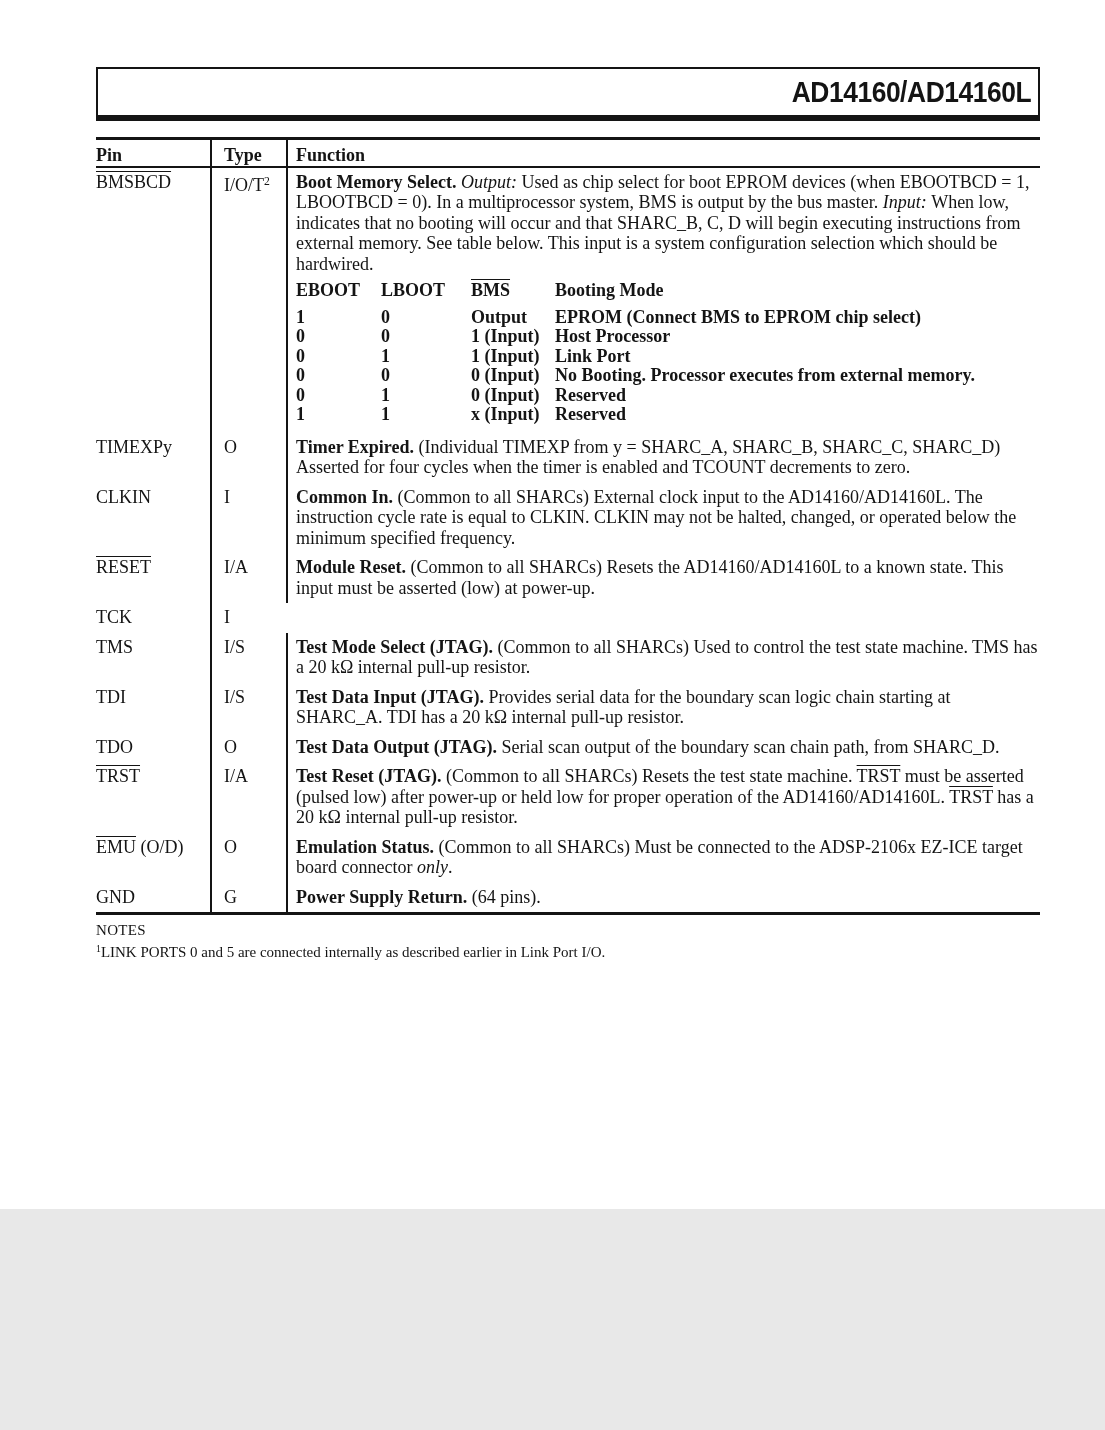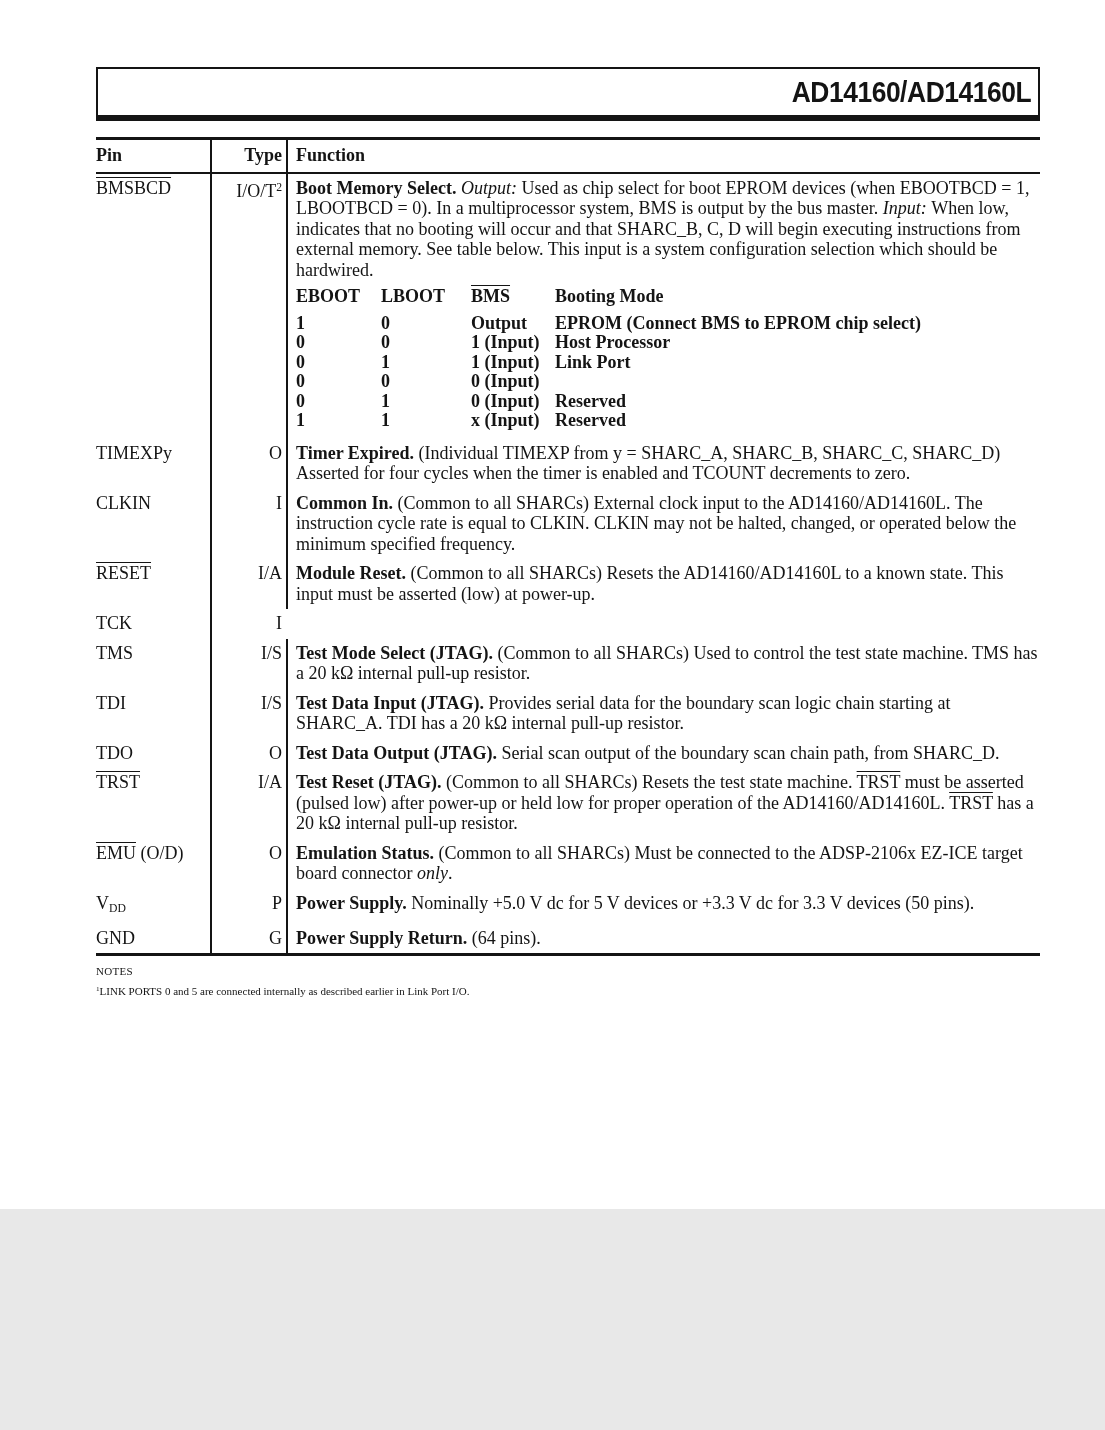--- a/index.html
+++ b/index.html
@@ -32,7 +32,7 @@
   .pin-table{margin-top:16px;border-top:3px solid #141414;border-bottom:3px solid #141414;}
   .trow{display:grid;grid-template-columns:114px 76px 1fr;}
   .thead-row{border-bottom:2px solid #141414;font-weight:bold;}
-  .thead-row .cell{padding-top:5px;padding-bottom:6px;}
+  .thead-row .cell{padding-top:5px;padding-bottom:0;}
   .cell{box-sizing:border-box;}
   .pin-cell{padding:4px 4px 5px 0;}
   .type-cell{padding:4px 4px 5px 12px;border-left:2px solid #141414;text-align:right;}

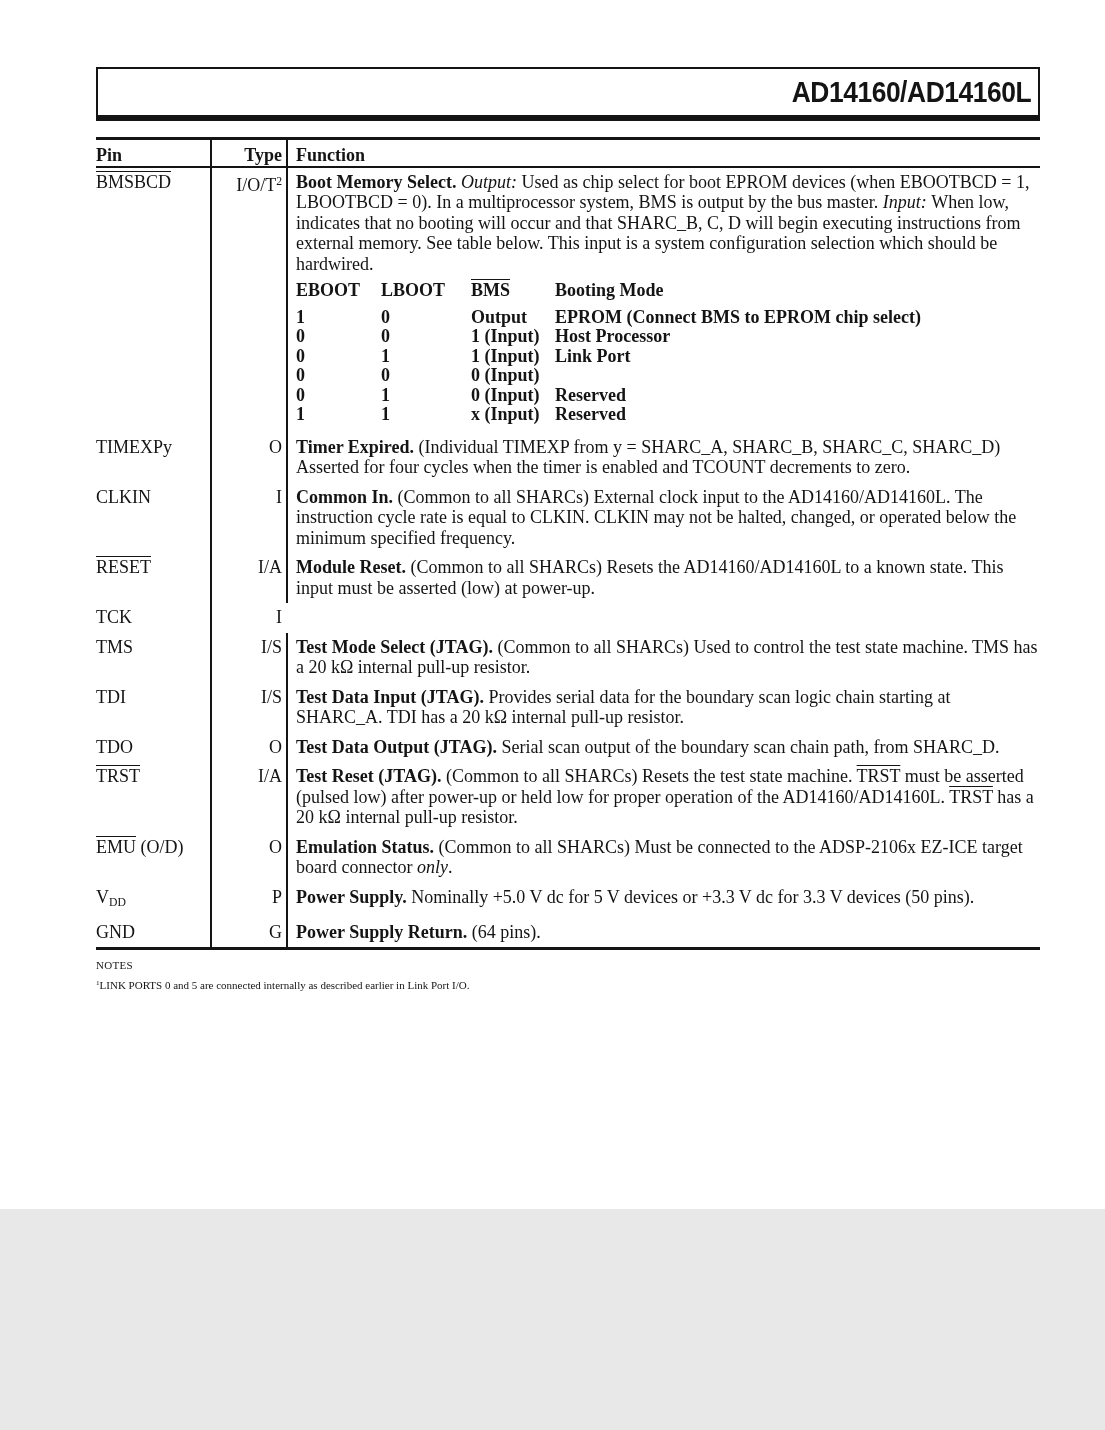--- a/index.html
+++ b/index.html
@@ -35,7 +35,7 @@
   .thead-row .cell{padding-top:5px;padding-bottom:0;}
   .cell{box-sizing:border-box;}
   .pin-cell{padding:4px 4px 5px 0;}
-  .type-cell{padding:4px 4px 5px 12px;border-left:2px solid #141414;text-align:right;}
+  .type-cell{padding:4px 4px 5px 12px;border-left:2px solid #141414;}
   .func-cell{padding:4px 0 5px 8px;border-left:2px solid #141414;}
   
   .subtable{margin:7px 0 3px 0;font-weight:bold;}

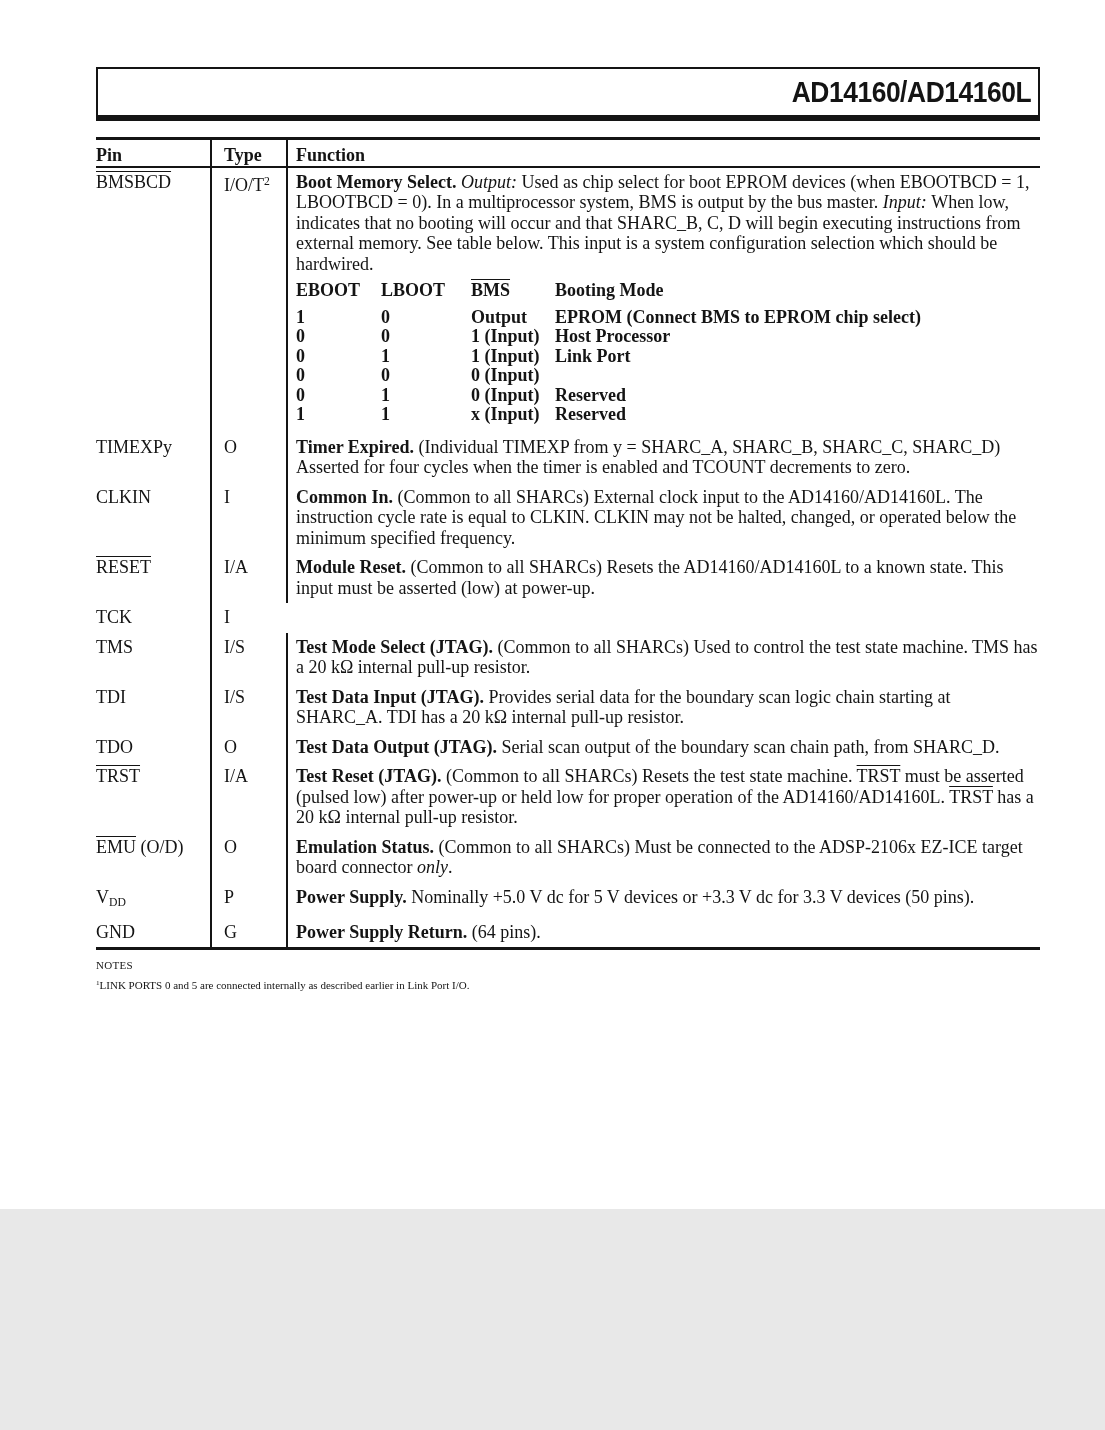--- a/index.html
+++ b/index.html
@@ -109,6 +109,7 @@
                 <div class="stcell">0</div>
                 <div class="stcell">0</div>
                 <div class="stcell">0 (Input)</div>
+                <div class="stcell">No Booting. Processor executes from external memory.</div>
               </div>
               <div class="strow">
                 <div class="stcell">0</div>

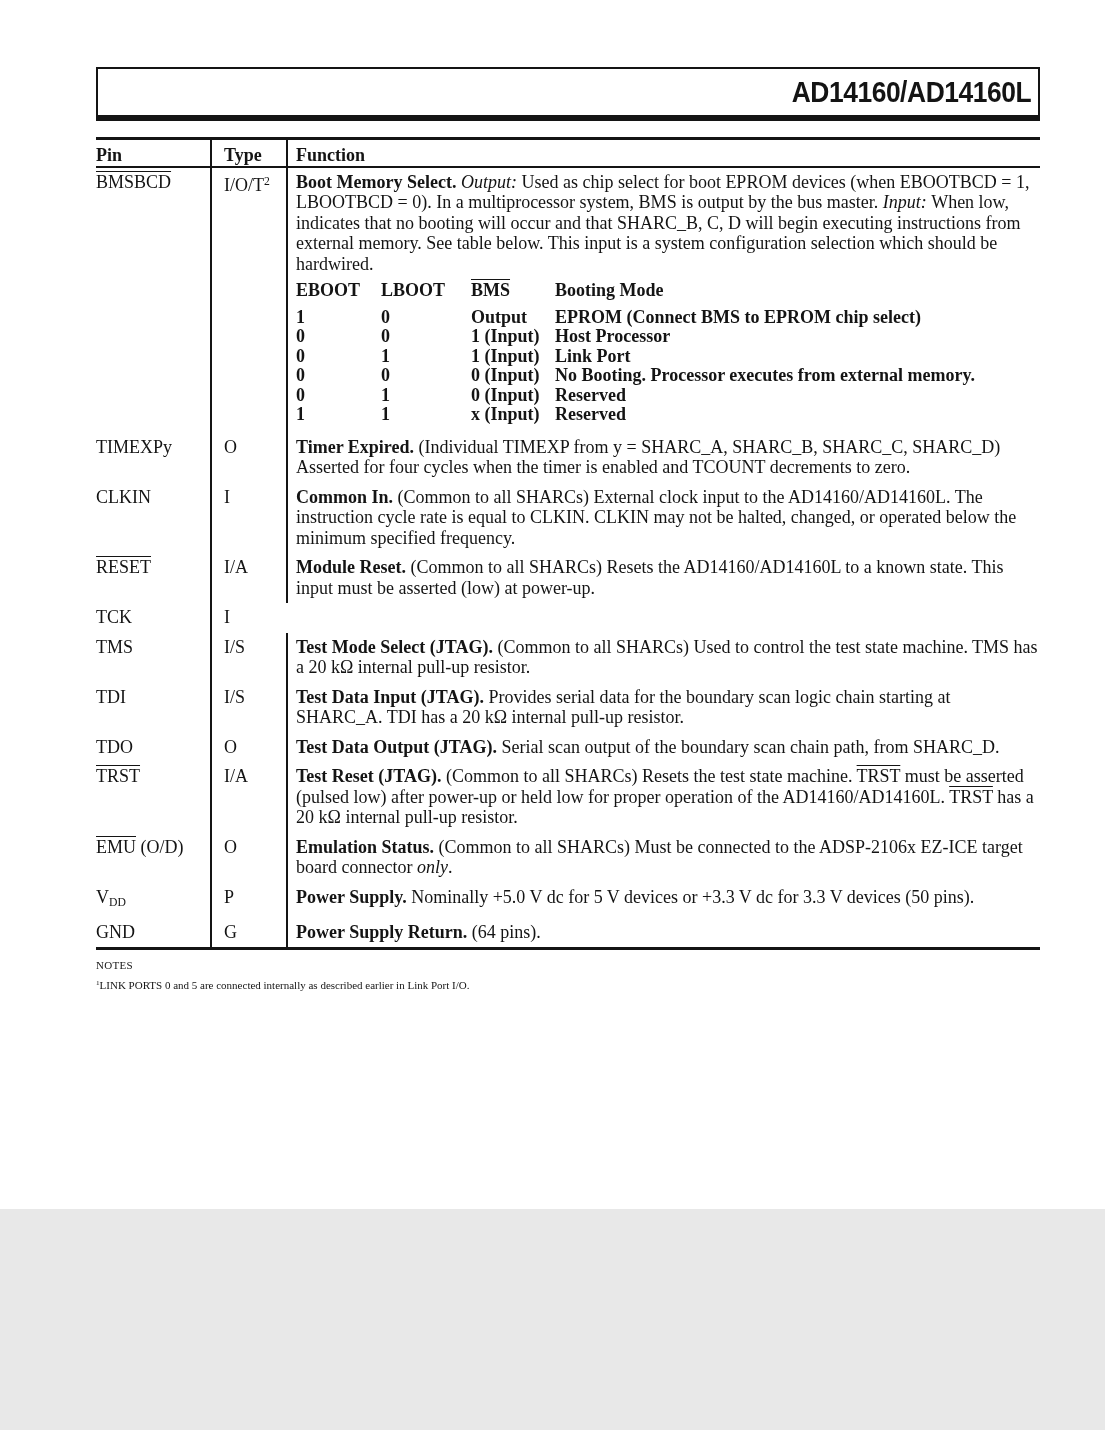--- a/index.html
+++ b/index.html
@@ -187,13 +187,6 @@
           </div>
         </div>
         <div class="trow">
-          <div class="cell pin-cell"><span>V</span><span class="sb">DD</span></div>
-          <div class="cell type-cell"><span>P</span></div>
-          <div class="cell func-cell">
-            <div><span class="b">Power Supply. </span><span>Nominally +5.0 V dc for 5 V devices or +3.3 V dc for 3.3 V devices (50 pins).</span></div>
-          </div>
-        </div>
-        <div class="trow">
           <div class="cell pin-cell"><span>GND</span></div>
           <div class="cell type-cell"><span>G</span></div>
           <div class="cell func-cell">

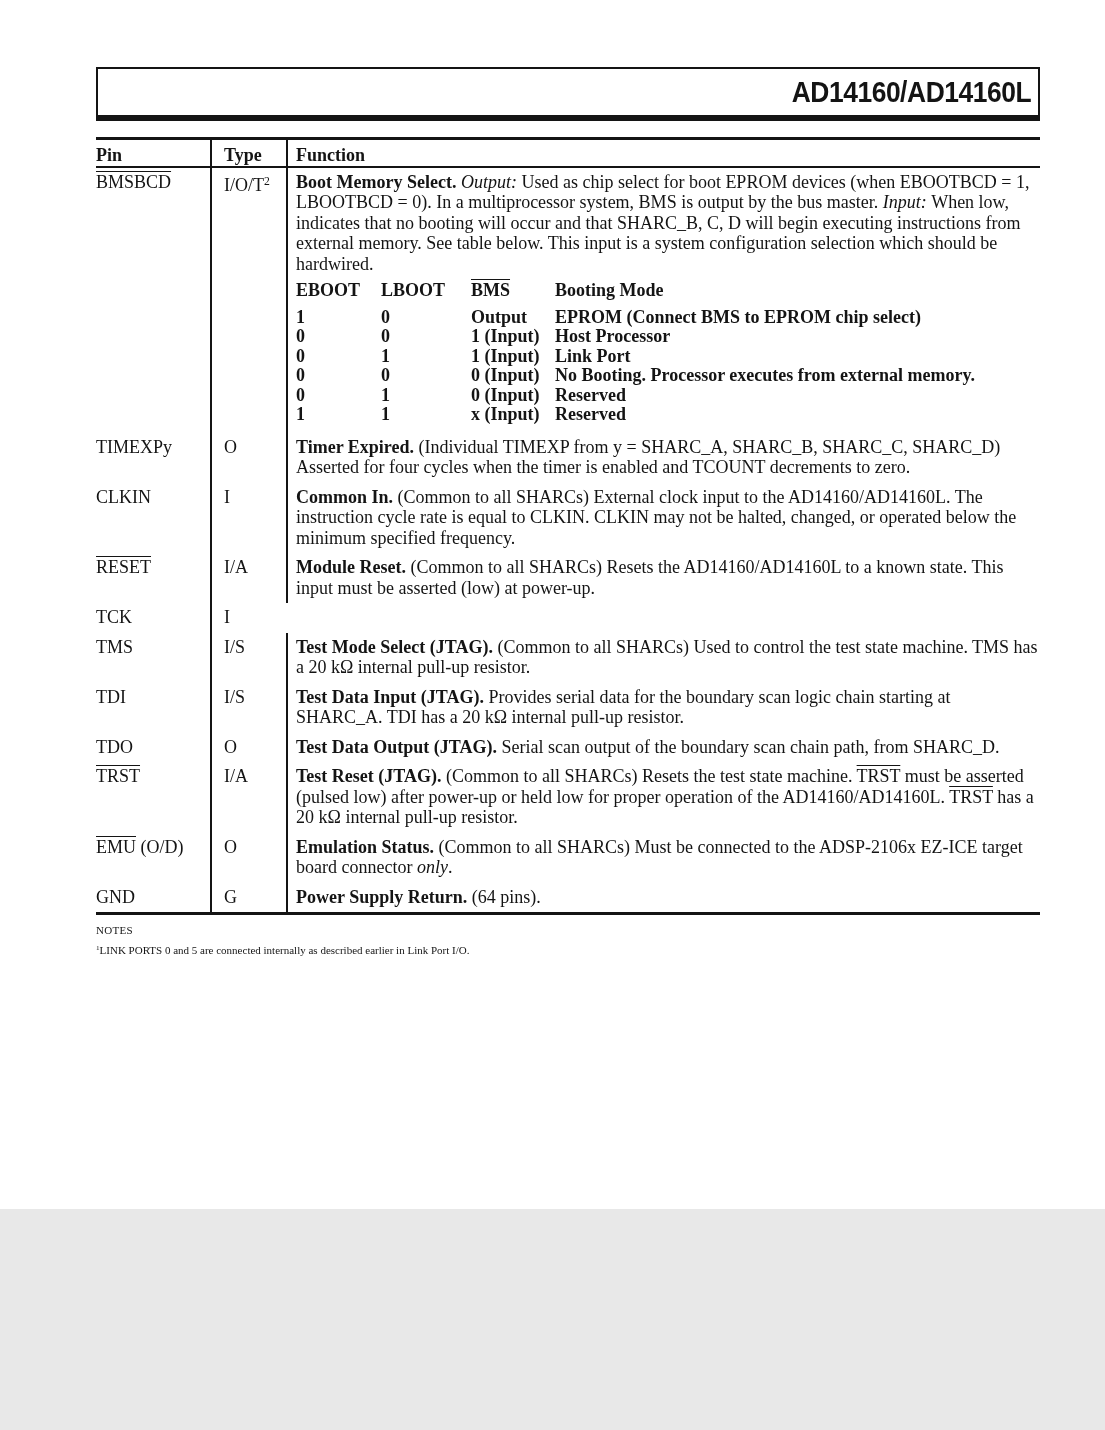--- a/index.html
+++ b/index.html
@@ -48,7 +48,7 @@
   .sb{font-size:0.65em;vertical-align:-0.22em;}
   .sp{font-size:0.65em;vertical-align:0.5em;}
   
-  .notes{margin-top:7px;font-size:11px;line-height:17.5px;font-family:Liberation Serif, serif;}
+  .notes{margin-top:7px;font-size:15px;line-height:17.5px;font-family:Liberation Serif, serif;}
   .notes-heading{letter-spacing:0.3px;}
   
   .footer{

